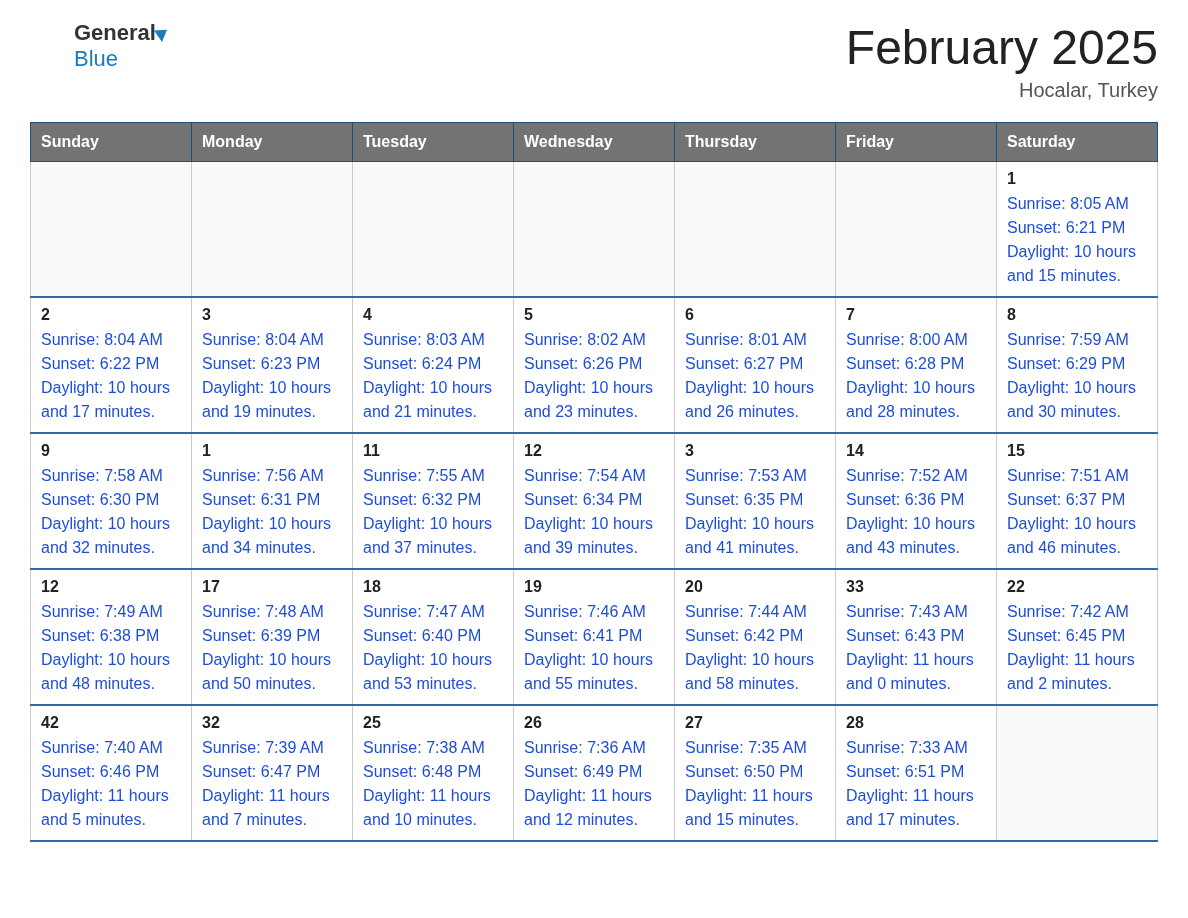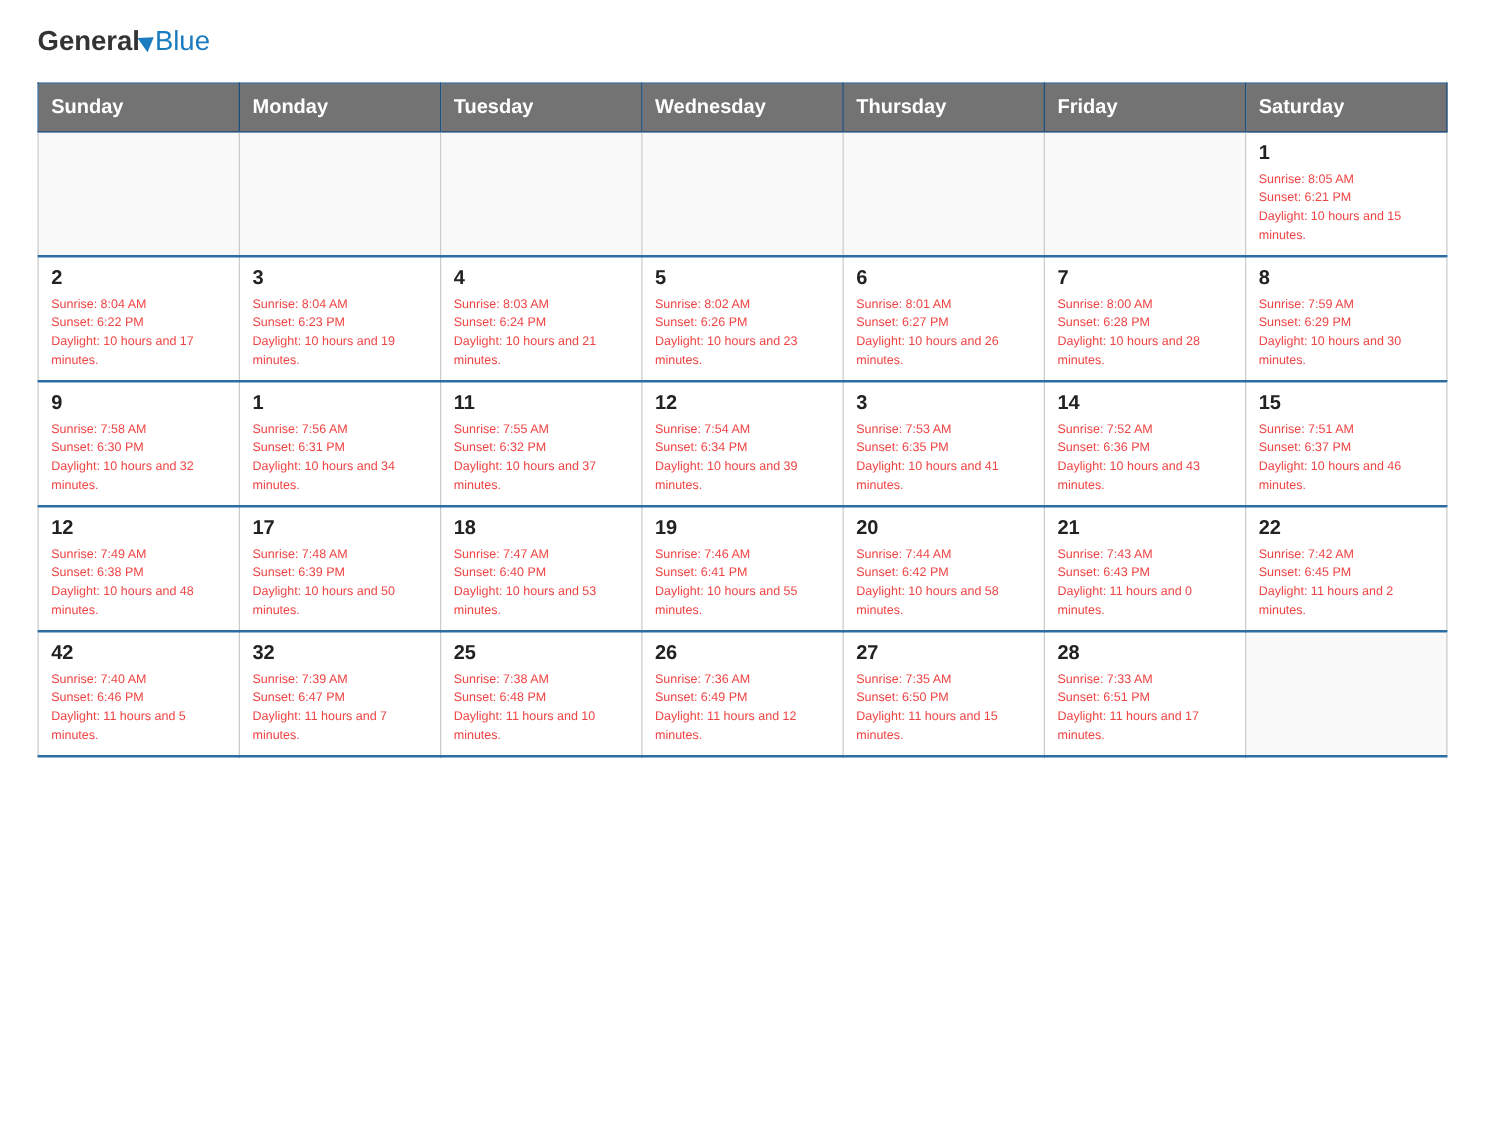--- a/index.html
+++ b/index.html
@@ -18,8 +18,9 @@
     }
     .logo {
       display: flex;
-      flex-direction: row;
+      flex-direction: column;
       align-items: flex-start;
+      margin-left: 44px;
     }
     .title-area {
       text-align: right;

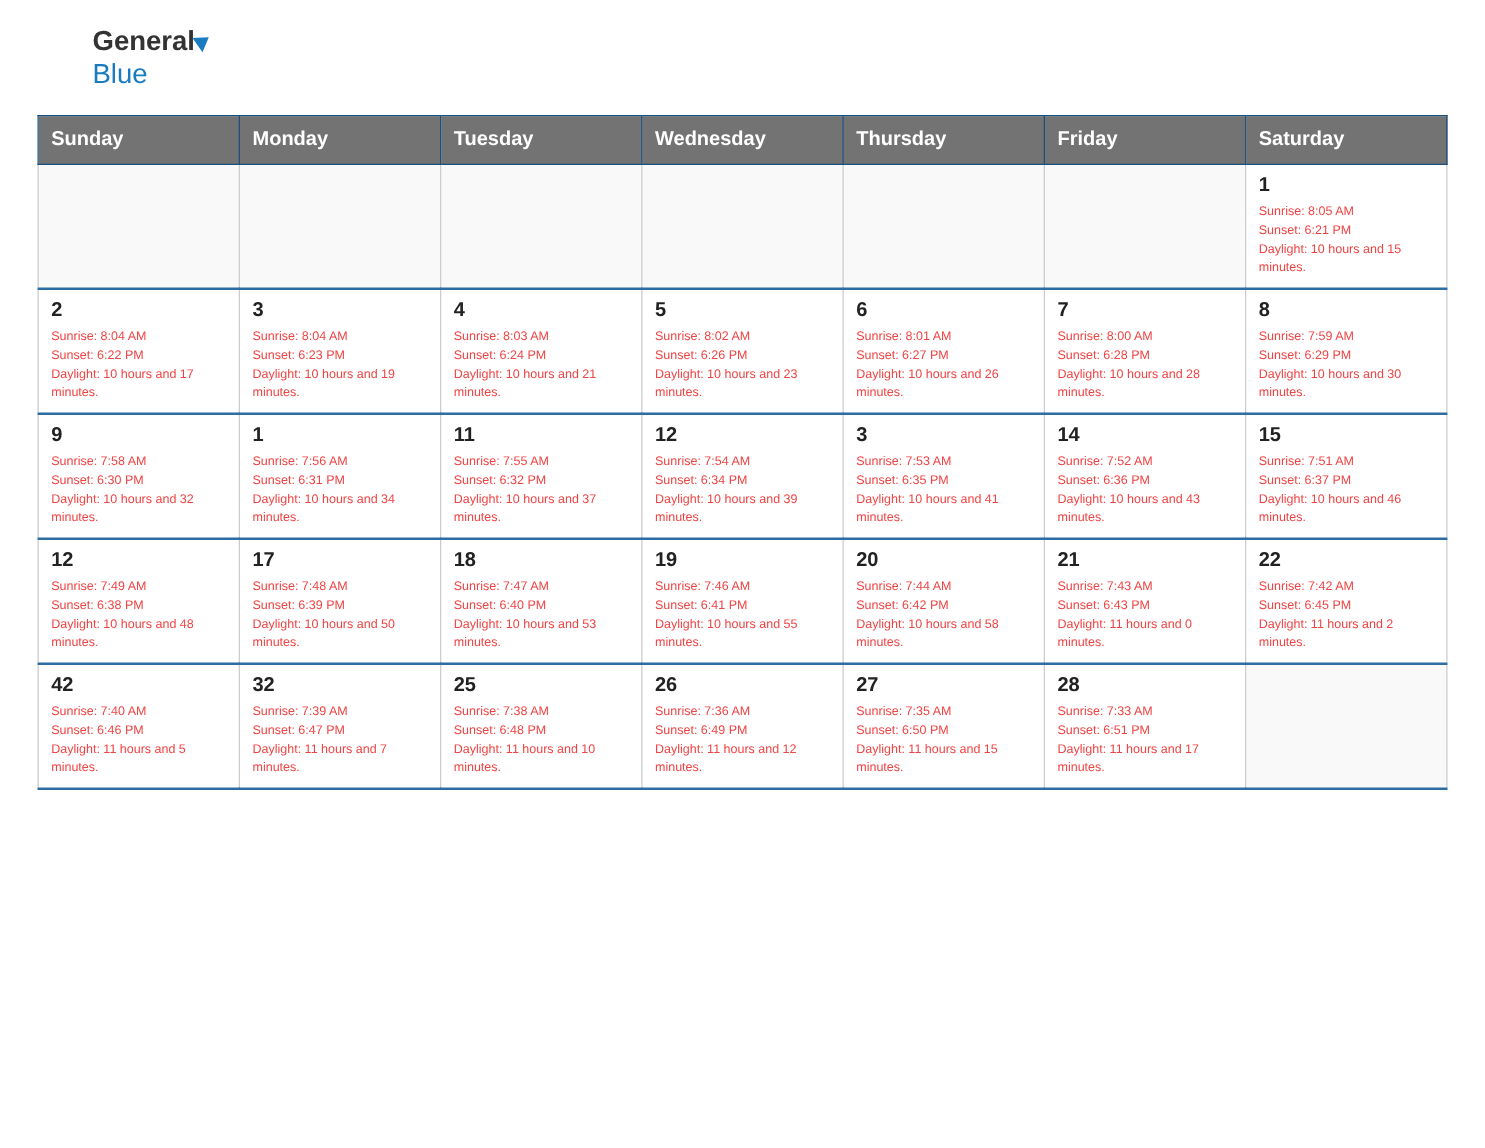--- a/index.html
+++ b/index.html
@@ -111,6 +111,10 @@
       <span class="logo-text-blue">Blue</span>
     </div>
   </div>
+  <div class="title-area">
+    <div class="month-title">February 2025</div>
+    <div class="location">Hocalar, Turkey</div>
+  </div>
 </div>
 
 <table class="calendar">

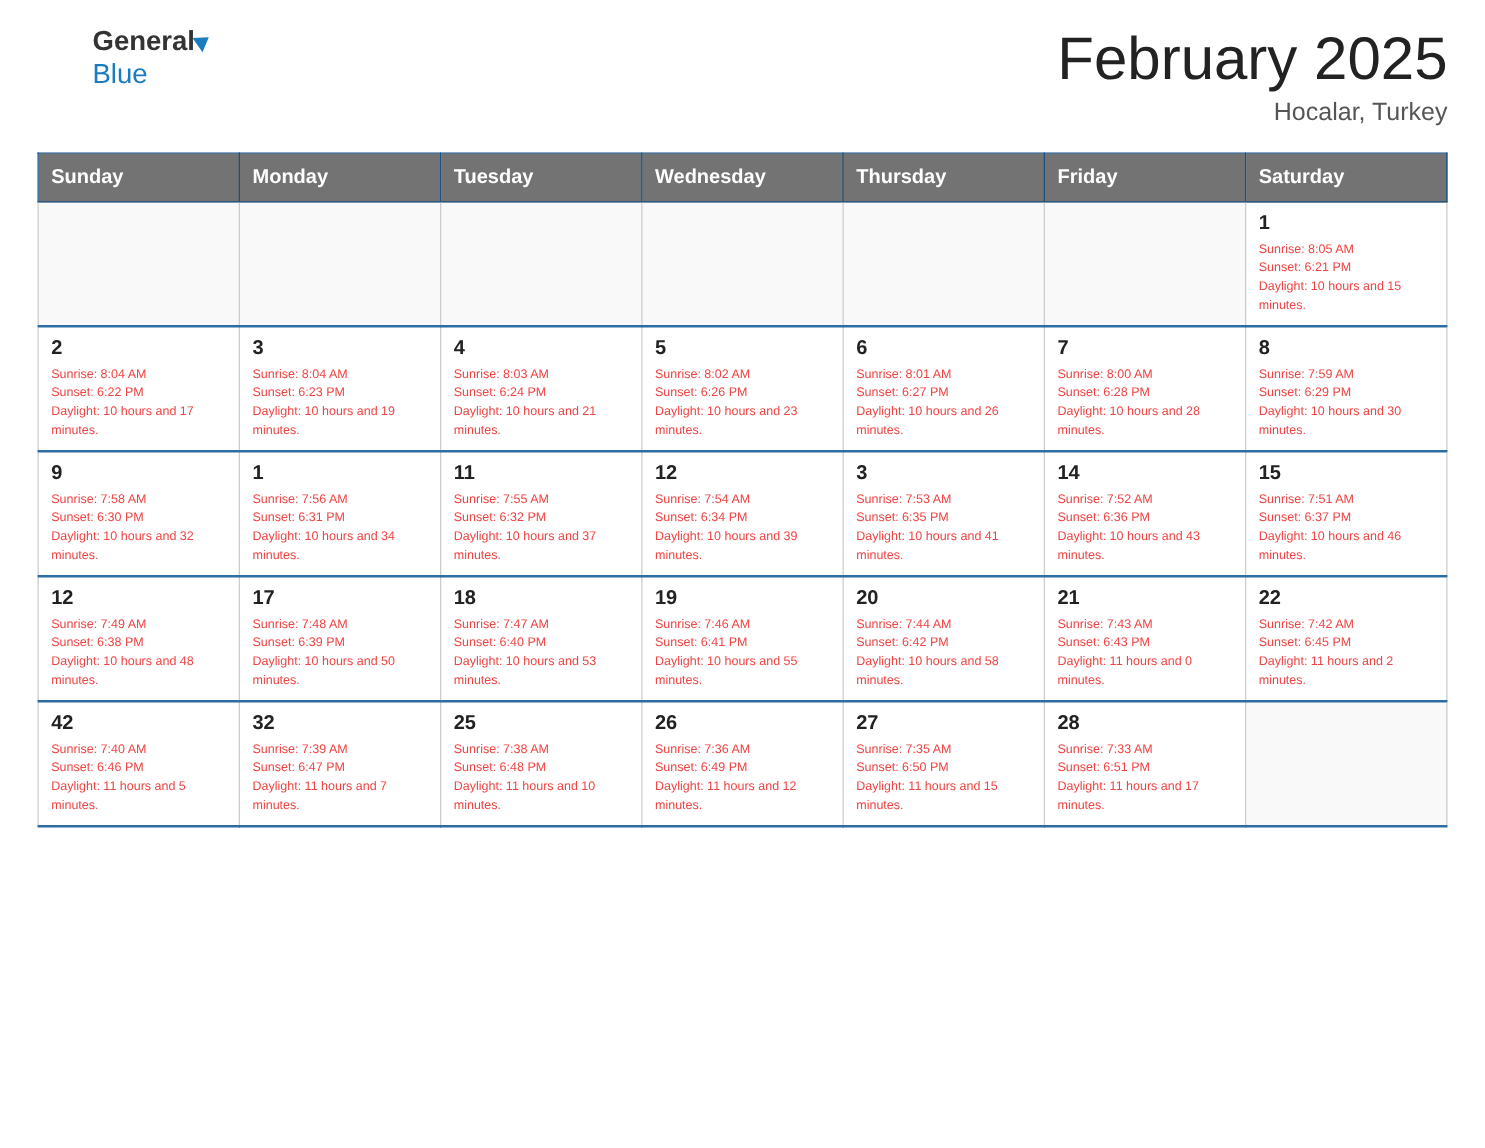--- a/index.html
+++ b/index.html
@@ -65,8 +65,8 @@
       margin-bottom: 4px;
     }
     .day-info {
-      font-size: 10px;
-      color: #ef4444;
+      font-size: 16px;
+      color: #1d4ed8;
       line-height: 1.5;
     }
     .empty-cell {

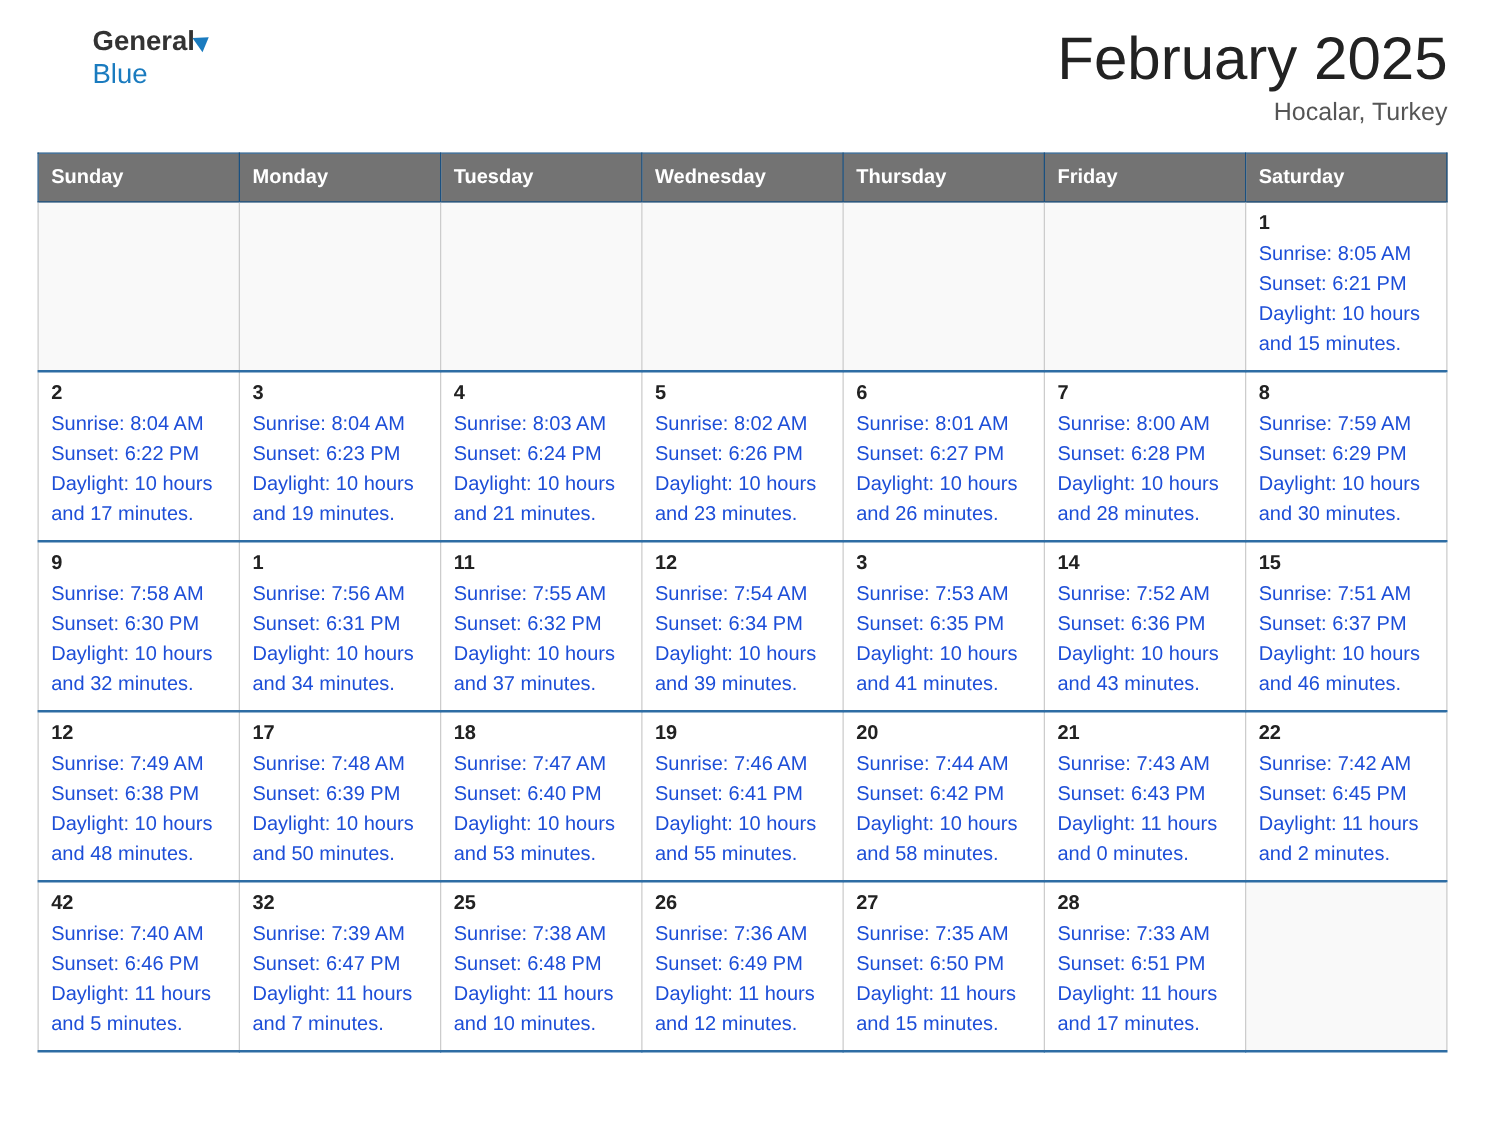--- a/index.html
+++ b/index.html
@@ -224,7 +224,7 @@
           <div class="day-info">Sunrise: 7:44 AM<br>Sunset: 6:42 PM<br>Daylight: 10 hours and 58 minutes.</div>
         </td>
         <td>
-          <div class="day-number">21</div>
+          <div class="day-number">33</div>
           <div class="day-info">Sunrise: 7:43 AM<br>Sunset: 6:43 PM<br>Daylight: 11 hours and 0 minutes.</div>
         </td>
         <td>

